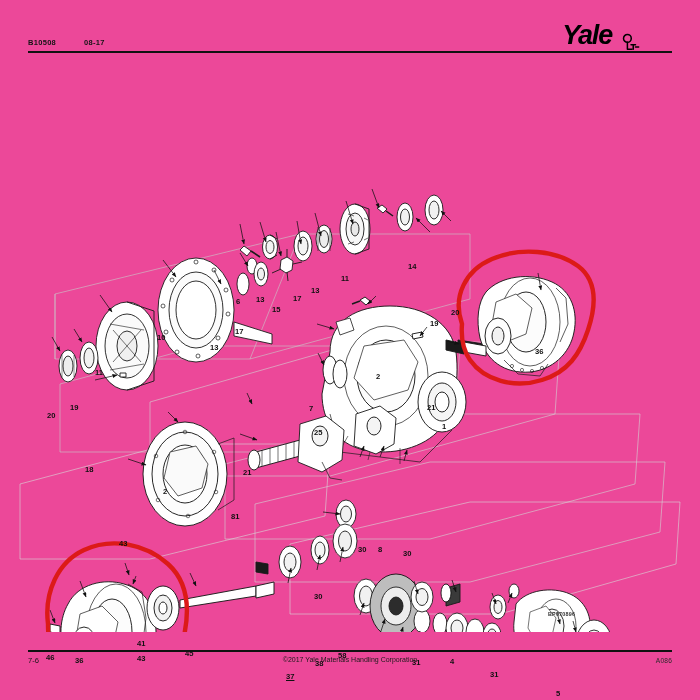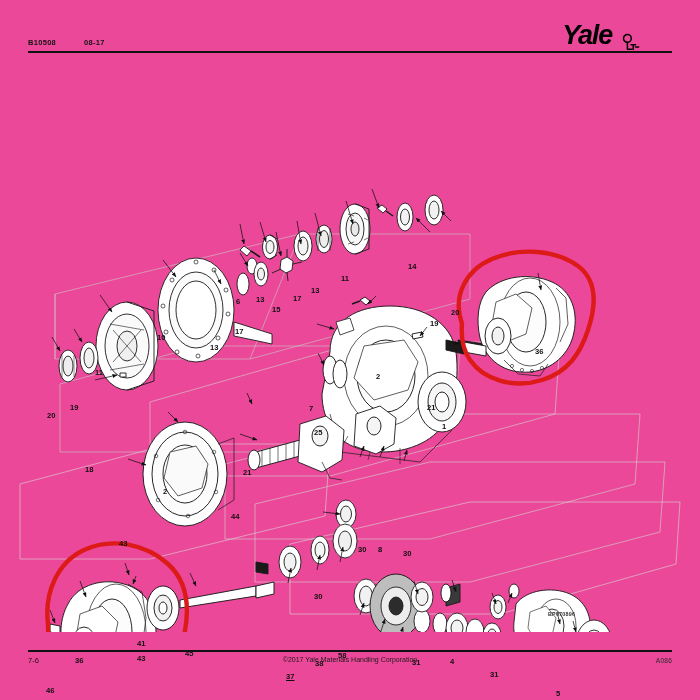--- a/index.html
+++ b/index.html
@@ -508,7 +508,7 @@
         <div class="callout" style="left: 535px; top: 264px;">36</div>
         <div class="callout" style="left: 163px; top: 404px;">2</div>
         <div class="callout" style="left: 243px; top: 385px;">21</div>
-        <div class="callout" style="left: 231px; top: 429px;">44</div>
+        <div class="callout" style="left: 231px; top: 429px;">81</div>
         <div class="callout" style="left: 119px; top: 456px;">43</div>
         <div class="callout" style="left: 358px; top: 462px;">30</div>
         <div class="callout" style="left: 378px; top: 462px;">8</div>

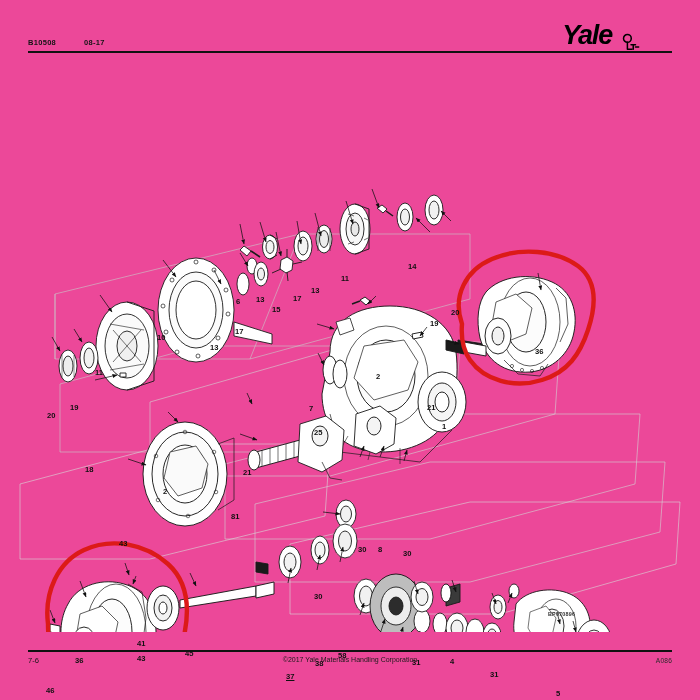--- a/index.html
+++ b/index.html
@@ -521,7 +521,7 @@
         <div class="callout" style="left: 75px; top: 573px;">36</div>
         <div class="callout" style="left: 122px; top: 556px; margin-left: 15px;">41</div>
         <div class="callout" style="left: 137px; top: 571px;">43</div>
-        <div class="callout" style="left: 46px; top: 603px;">46</div>
+        <div class="callout" style="left: 46px; top: 570px;">46</div>
         <div class="callout" style="left: 450px; top: 574px;">4</div>
         <div class="callout" style="left: 412px; top: 575px;">31</div>
         <div class="callout" style="left: 490px; top: 587px;">31</div>

